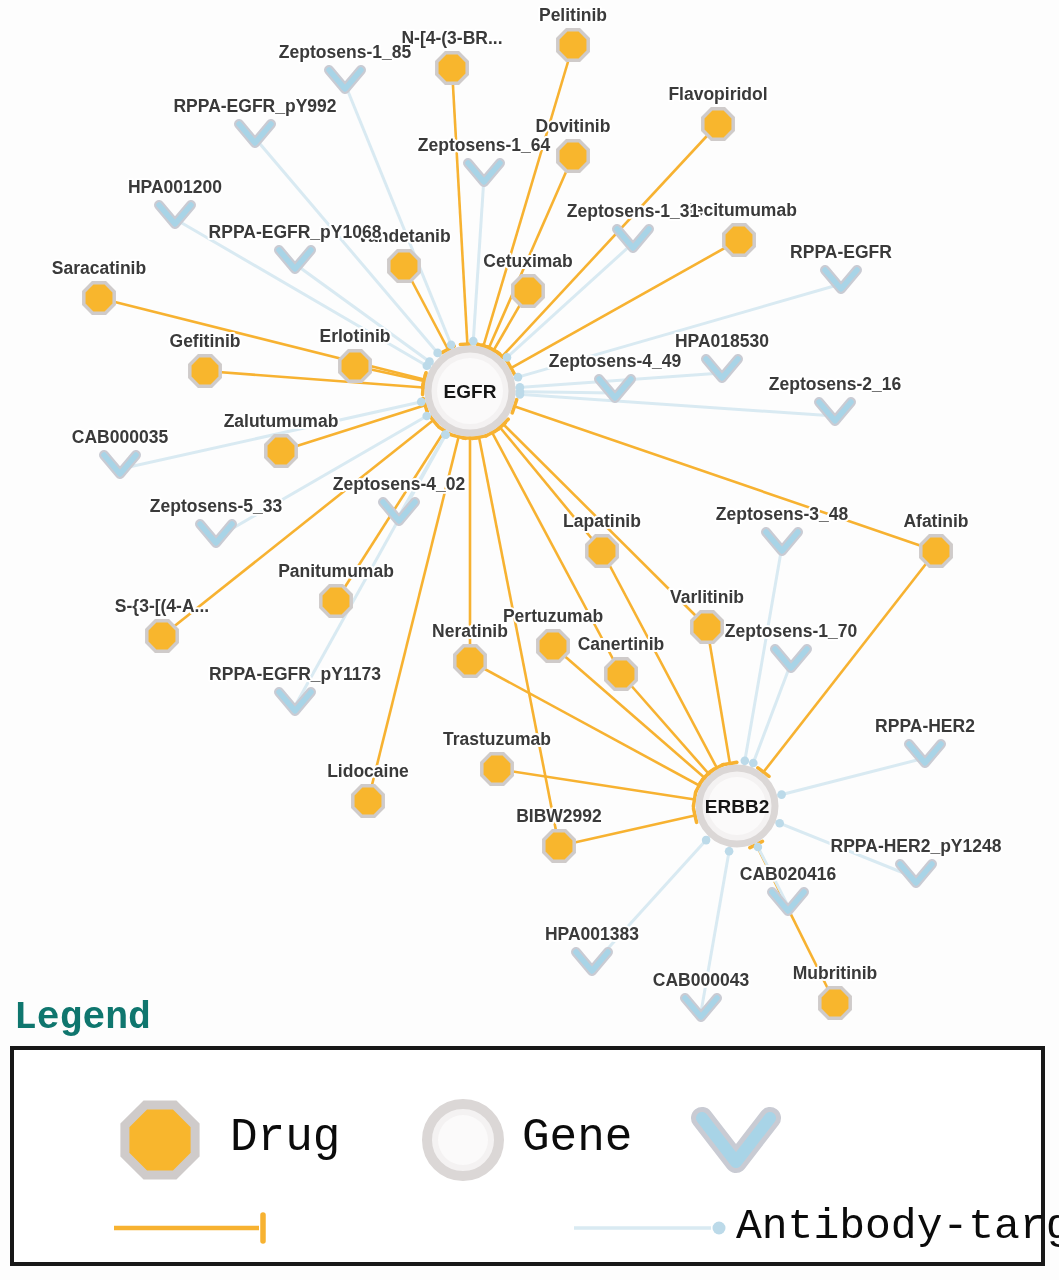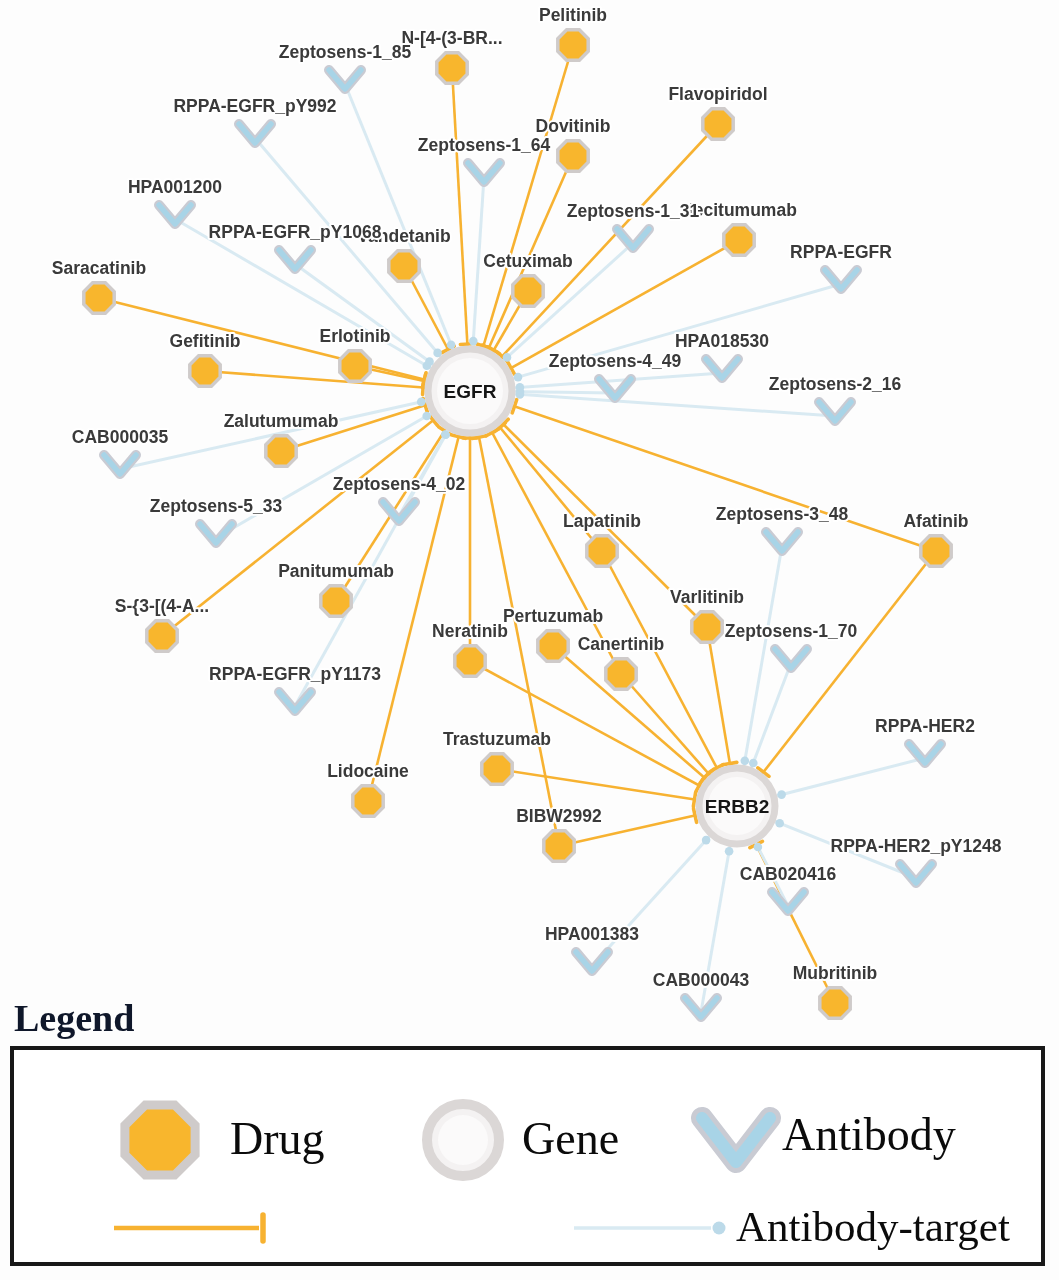--- a/index.html
+++ b/index.html
@@ -30,7 +30,7 @@
   
   .legend-title{
     position:absolute;left:14px;top:996px;
-    font-family:Liberation Serif, serif;font-weight:bold;font-size:38px;color:#0f172a;
+    font-family:Liberation Mono, monospace;font-weight:bold;font-size:38px;color:#0f766e;
   }
   .legend-box{
     position:absolute;left:10px;top:1046px;width:1027px;height:212px;

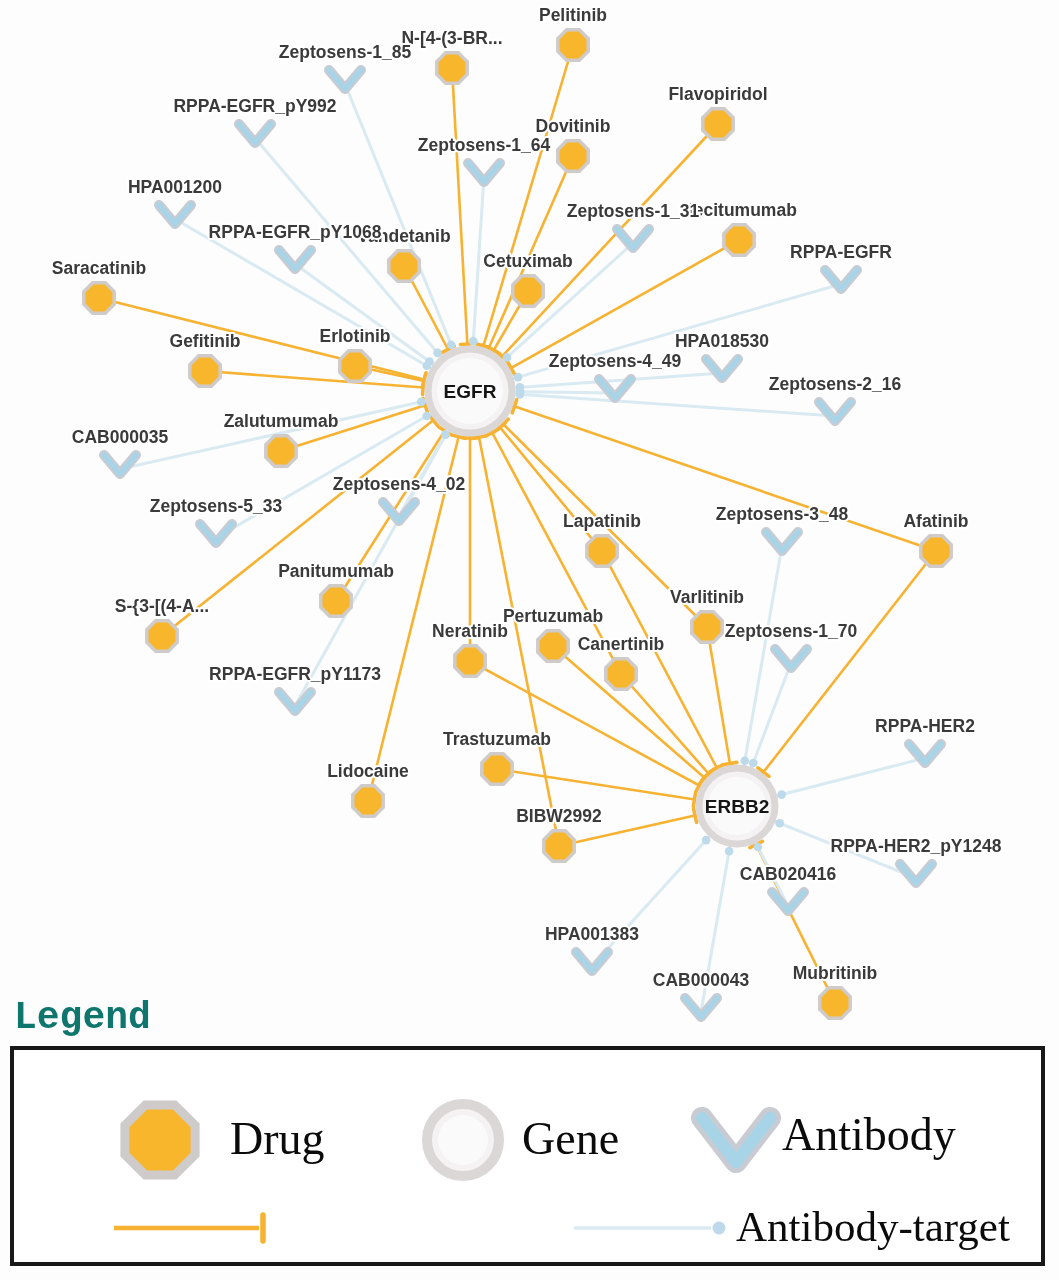--- a/index.html
+++ b/index.html
@@ -38,7 +38,7 @@
   }
   .legend-box .li{position:absolute;}
   .legend-box span{
-    position:absolute;font-family:Liberation Serif, serif;font-size:46px;color:#0b0b0b;white-space:nowrap;
+    position:absolute;font-family:Liberation Mono, monospace;font-size:46px;color:#0b0b0b;white-space:nowrap;
   }
   .legend-box span.edge-label{font-size:43px;}
   .drug-shape-lg{fill:var(--drug-fill);stroke:var(--node-ring);stroke-width:9;}

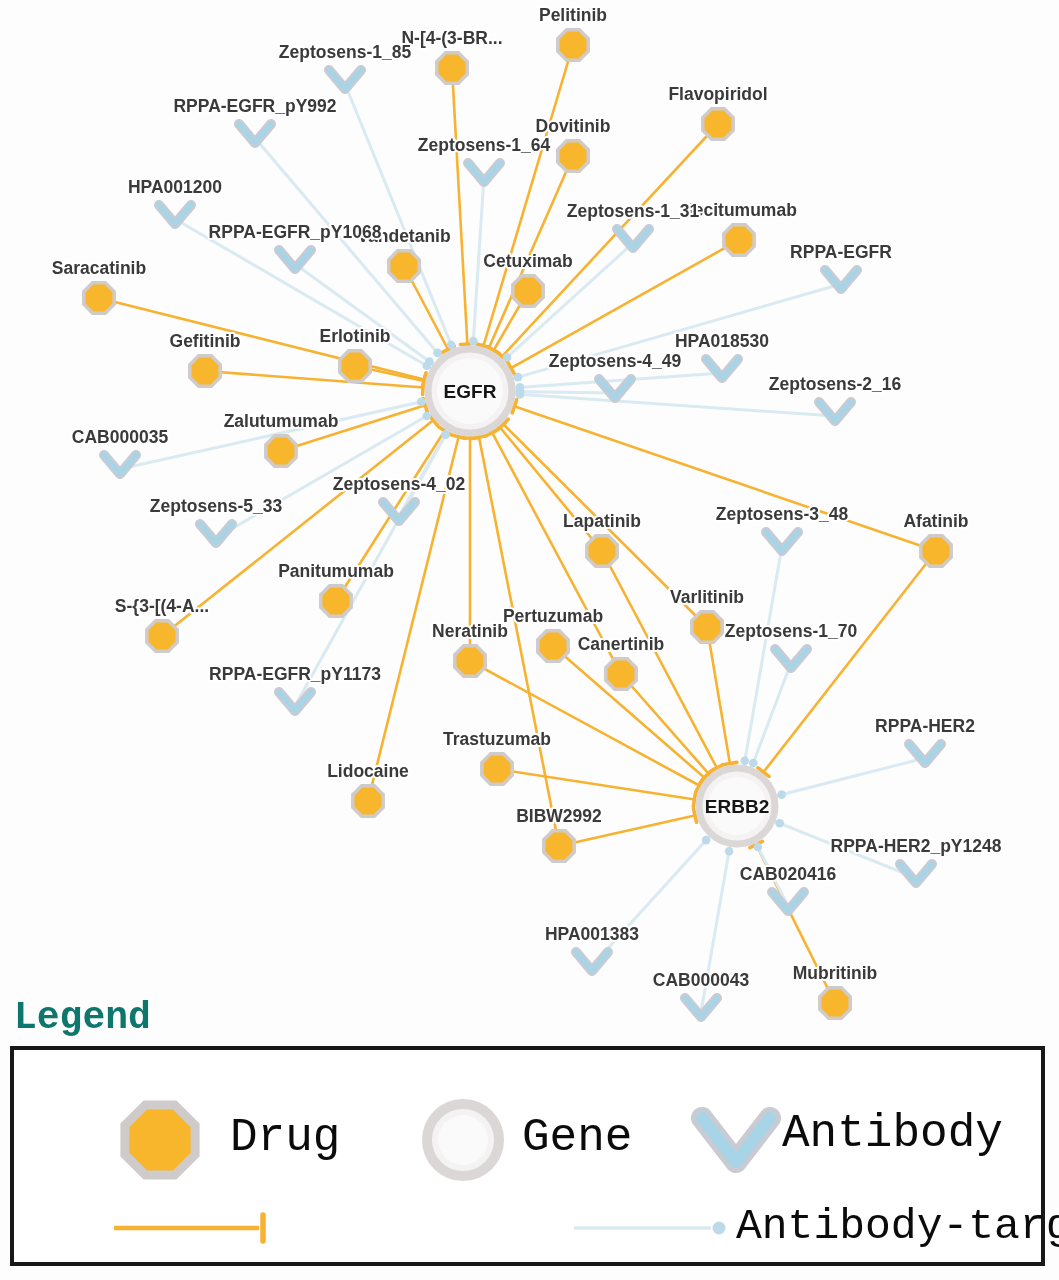--- a/index.html
+++ b/index.html
@@ -297,7 +297,6 @@
       <path class="ab-outer-lg" d="M 20 22 L 54 66 L 88 22"></path>
       <path class="ab-inner-lg" d="M 20 22 L 54 66 L 88 22"></path>
     </svg>
-    <span style="left:768px;top:58px">Antibody</span>
 
     <svg class="li" style="left:92px;top:158px" width="180" height="40" viewBox="0 0 180 40">
       <line class="edge-drug-lg" x1="8" y1="20" x2="153" y2="20"></line>

